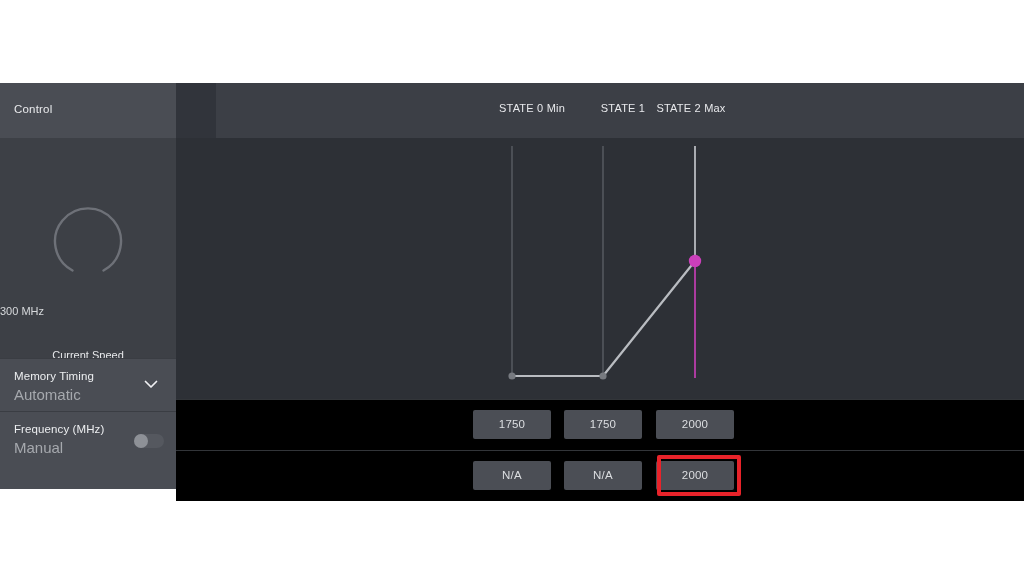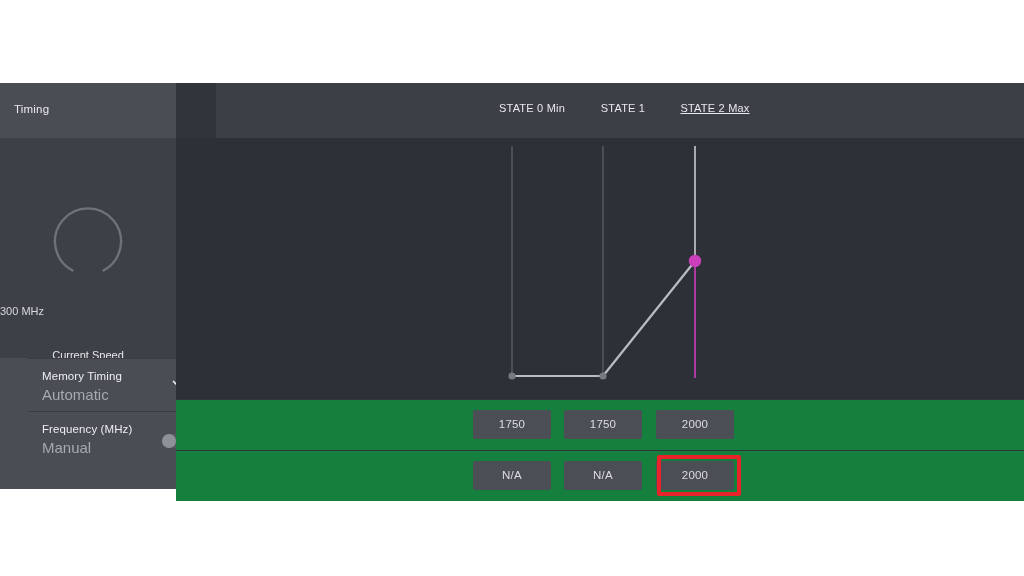--- a/index.html
+++ b/index.html
@@ -237,7 +237,7 @@
     <div id="sidebar">
 
       <div class="side-header">
-        <div class="side-header-label">Timing</div>
+        <div class="side-header-label">Control</div>
       </div>
 
       <div class="gauge-block">

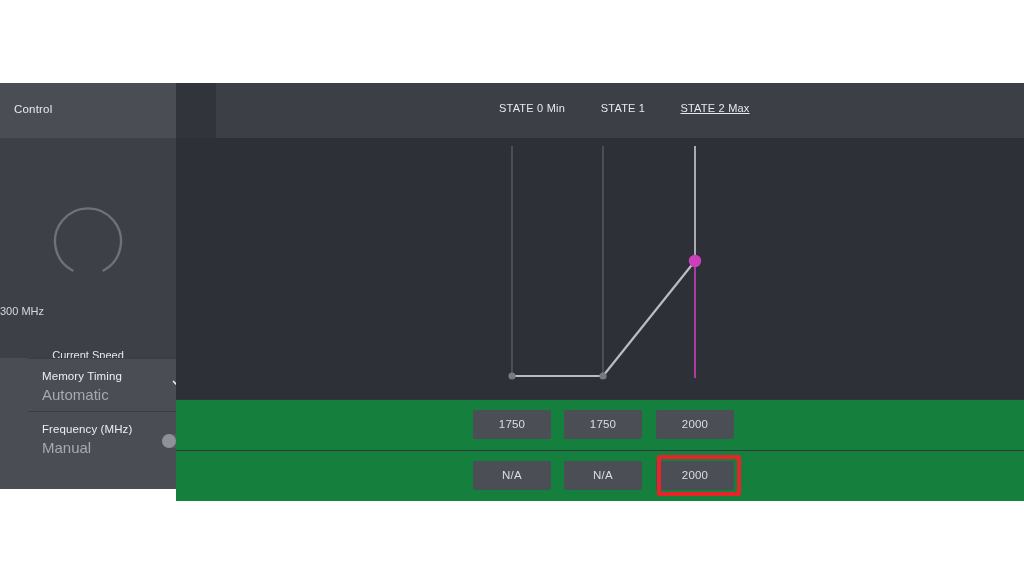--- a/index.html
+++ b/index.html
@@ -175,7 +175,7 @@
   }
   .state-head.s0 { left: 258px; width: 116px; }
   .state-head.s1 { left: 349px; width: 116px; }
-  .state-head.s2 { left: 441px; width: 116px; text-decoration: underline; }
+  .state-head.s2 { left: 417px; width: 116px; }
 
   .graph-area {
     position: absolute;

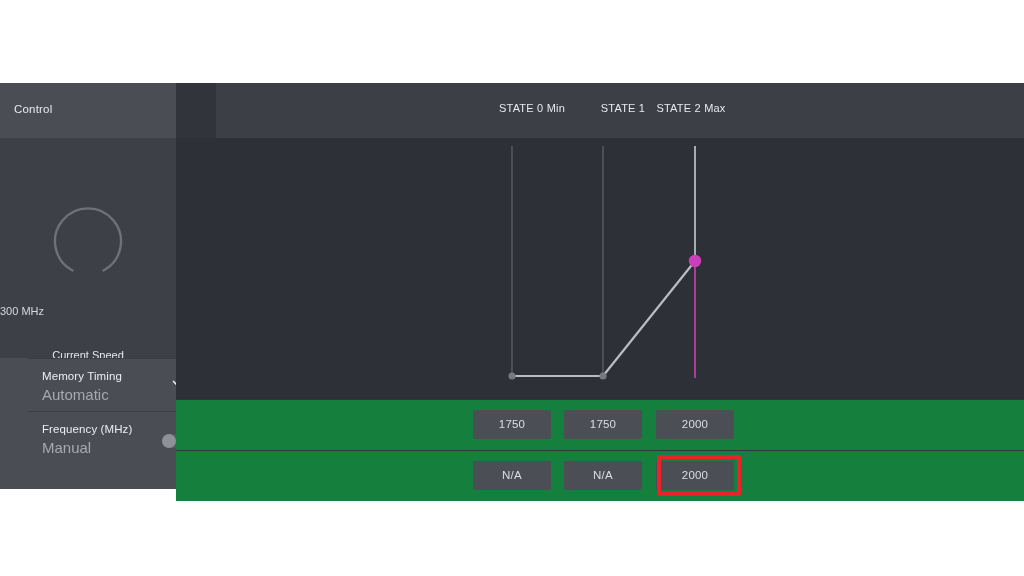--- a/index.html
+++ b/index.html
@@ -97,7 +97,6 @@
     background: #4a4d54;
     border-top: 1px solid #3a3d43;
     box-sizing: border-box;
-    margin-left: 28px;
   }
   .side-row.r1 { top: 275px;  height: 53px; }
   .side-row.r2 { top: 328px;  height: 51px; }

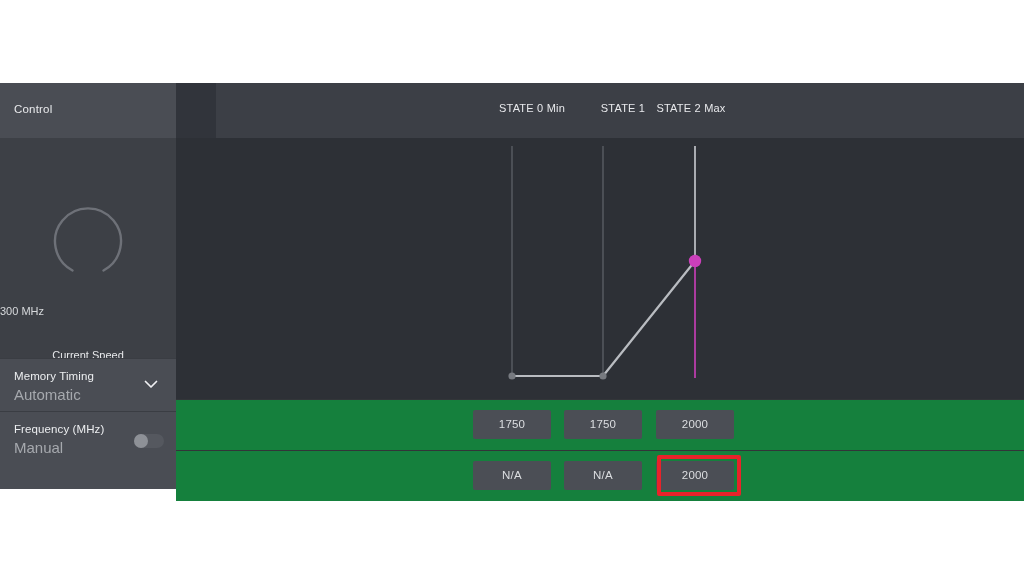--- a/index.html
+++ b/index.html
@@ -190,7 +190,7 @@
     position: absolute;
     left: 0;
     width: 848px;
-    background: #15803d;
+    background: #000000;
     border-top: 1px solid #323539;
     box-sizing: border-box;
   }

